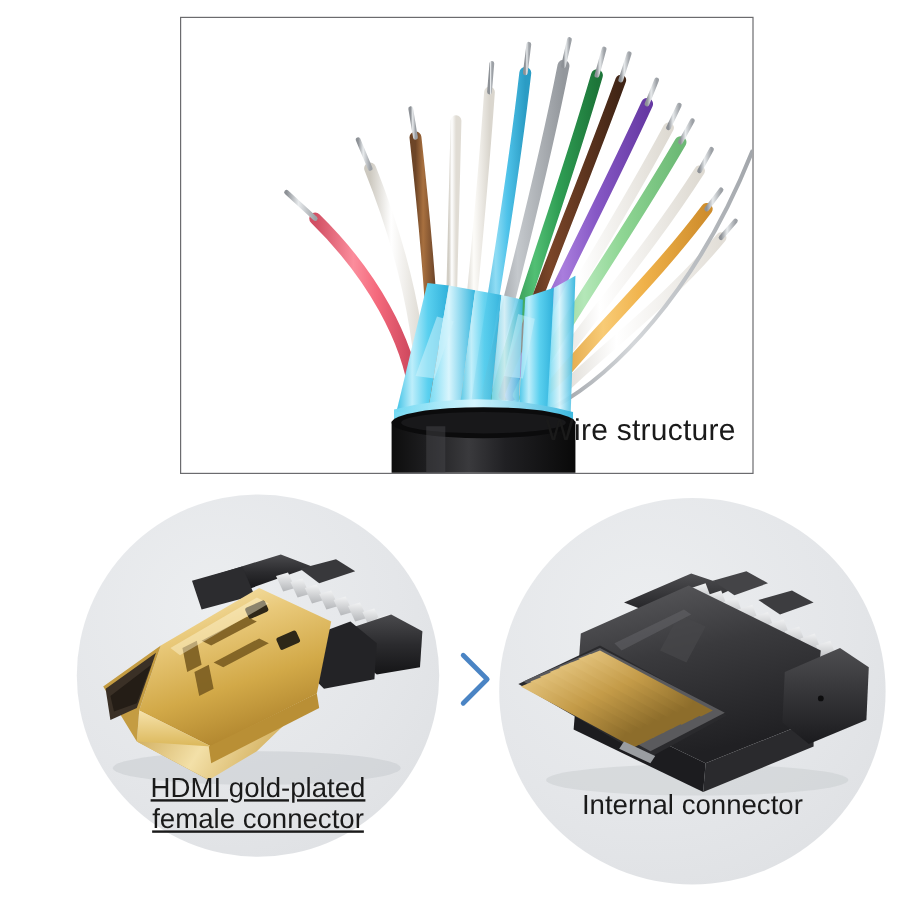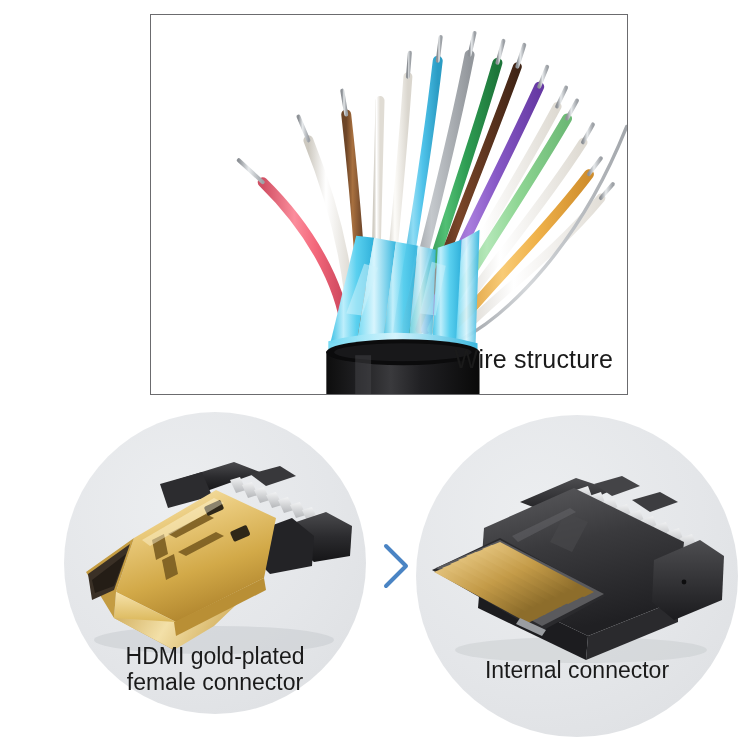--- a/index.html
+++ b/index.html
@@ -35,7 +35,7 @@
     position:absolute;text-align:center;color:#1a1a1a;
     font-size:23px;line-height:1.12;white-space:pre-line;
   }
-  #caption-left{left:48px;top:644px;width:302px;}
+  #caption-left{left:48px;top:644px;width:302px;text-decoration:underline;}
   #caption-right{left:400px;top:658px;width:322px;font-size:23px;}
 
   #chevron{position:absolute;left:358px;top:538px;width:44px;height:56px;}

